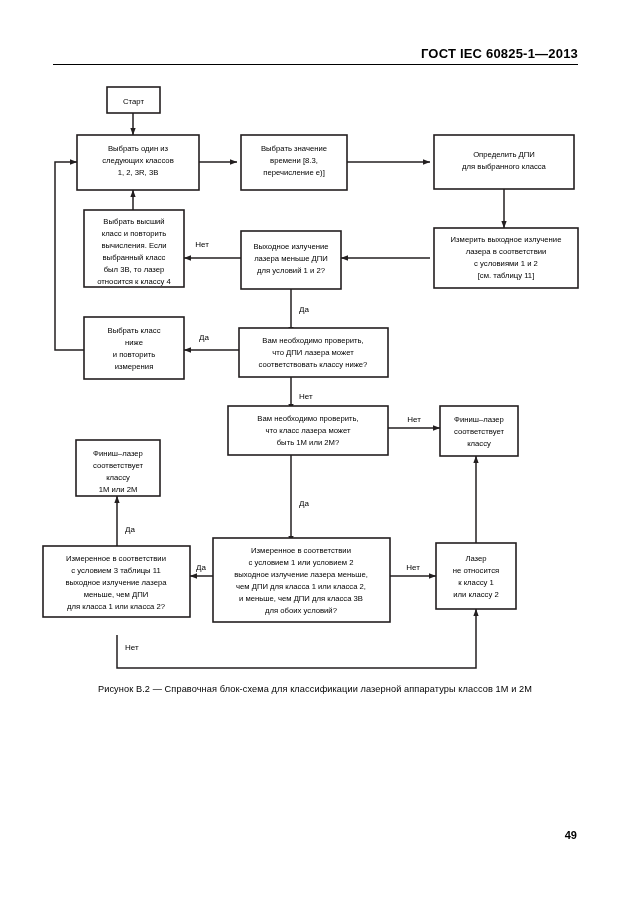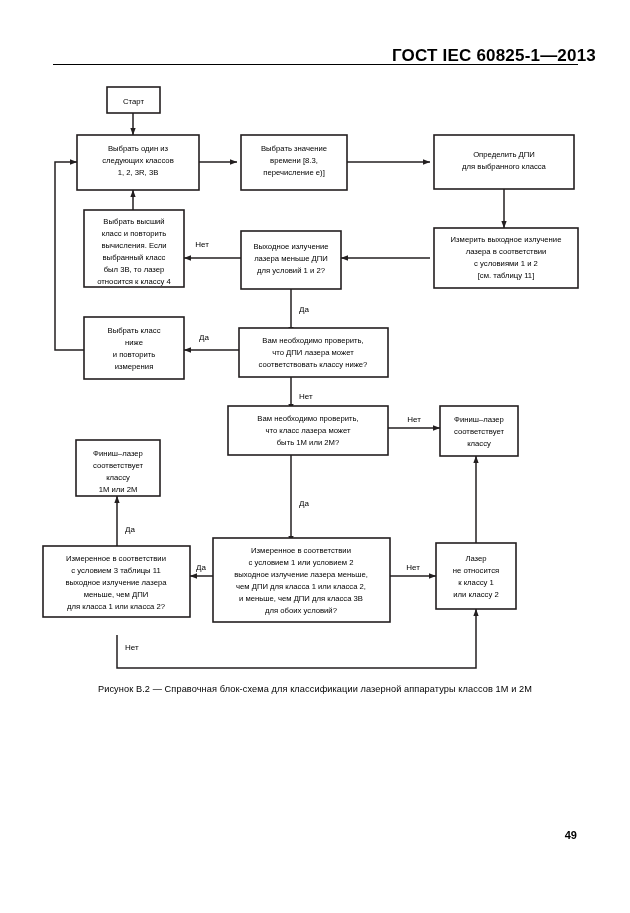--- a/index.html
+++ b/index.html
@@ -5,7 +5,7 @@
   html,body{margin:0;padding:0;background:#ffffff;}
   body{width:630px;height:913px;font-family:"Liberation Sans",sans-serif;color:#000;position:relative;overflow:hidden;}
   .page{position:relative;width:630px;height:913px;background:#fff;}
-  .doc-header{position:absolute;top:46px;right:34px;font-size:17px;font-weight:bold;letter-spacing:.2px;}
+  .doc-header{position:absolute;top:46px;right:52px;font-size:13px;font-weight:bold;letter-spacing:.2px;}
   .hrule{position:absolute;top:64px;left:53px;right:52px;height:1px;background:#000;}
   .figure{position:absolute;top:72px;left:0;width:630px;height:610px;}
   .caption{position:absolute;top:684px;left:0;width:630px;text-align:center;font-size:9.2px;letter-spacing:.1px;}

